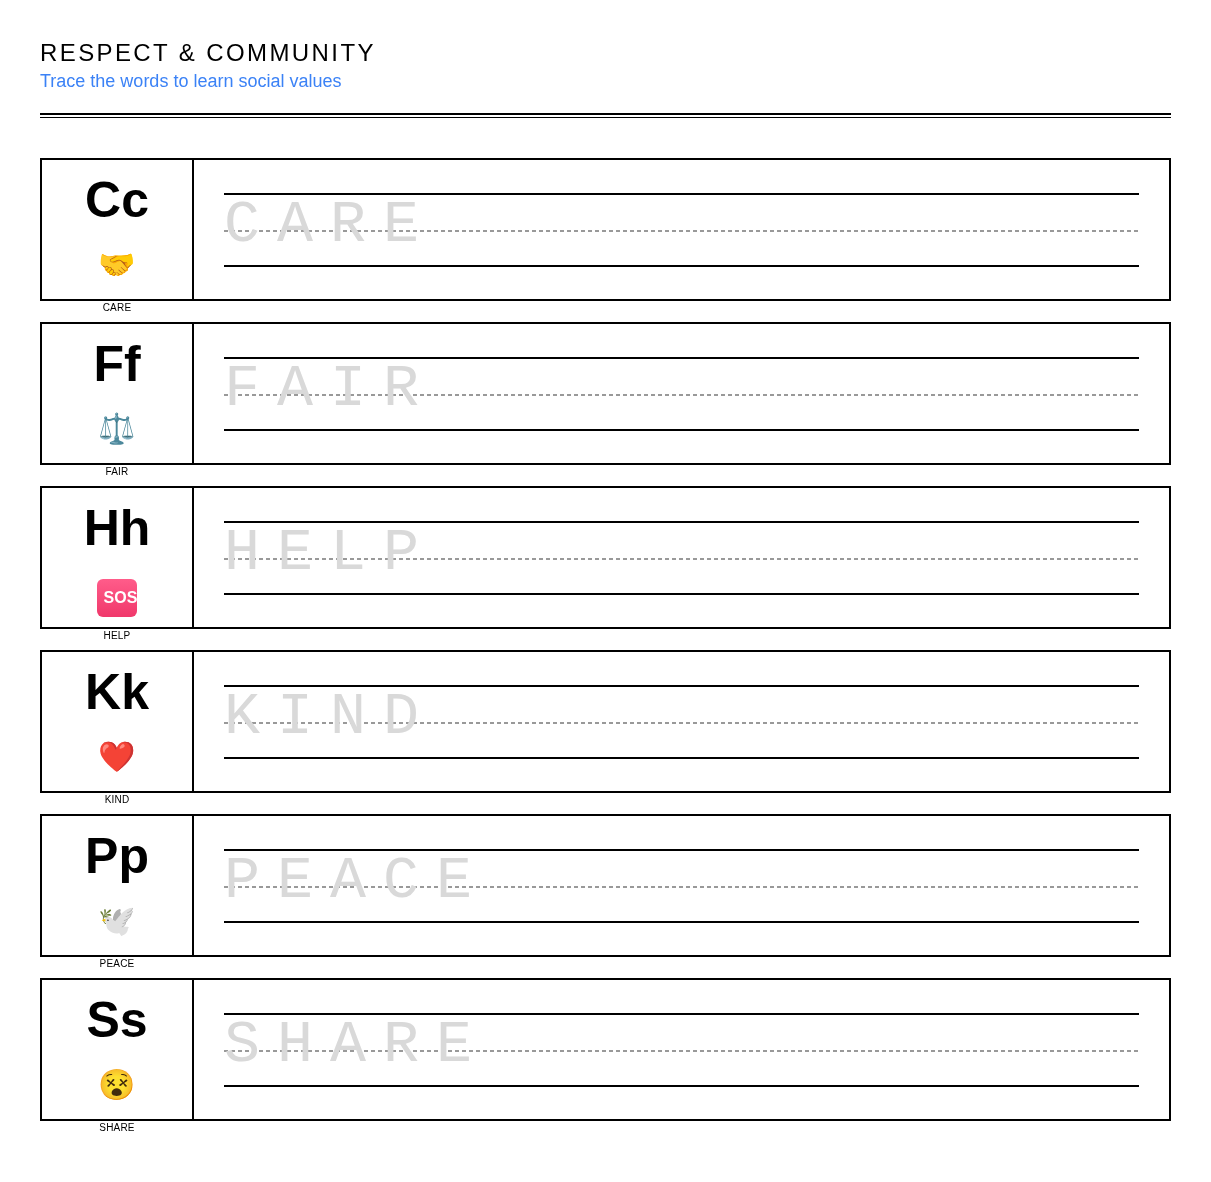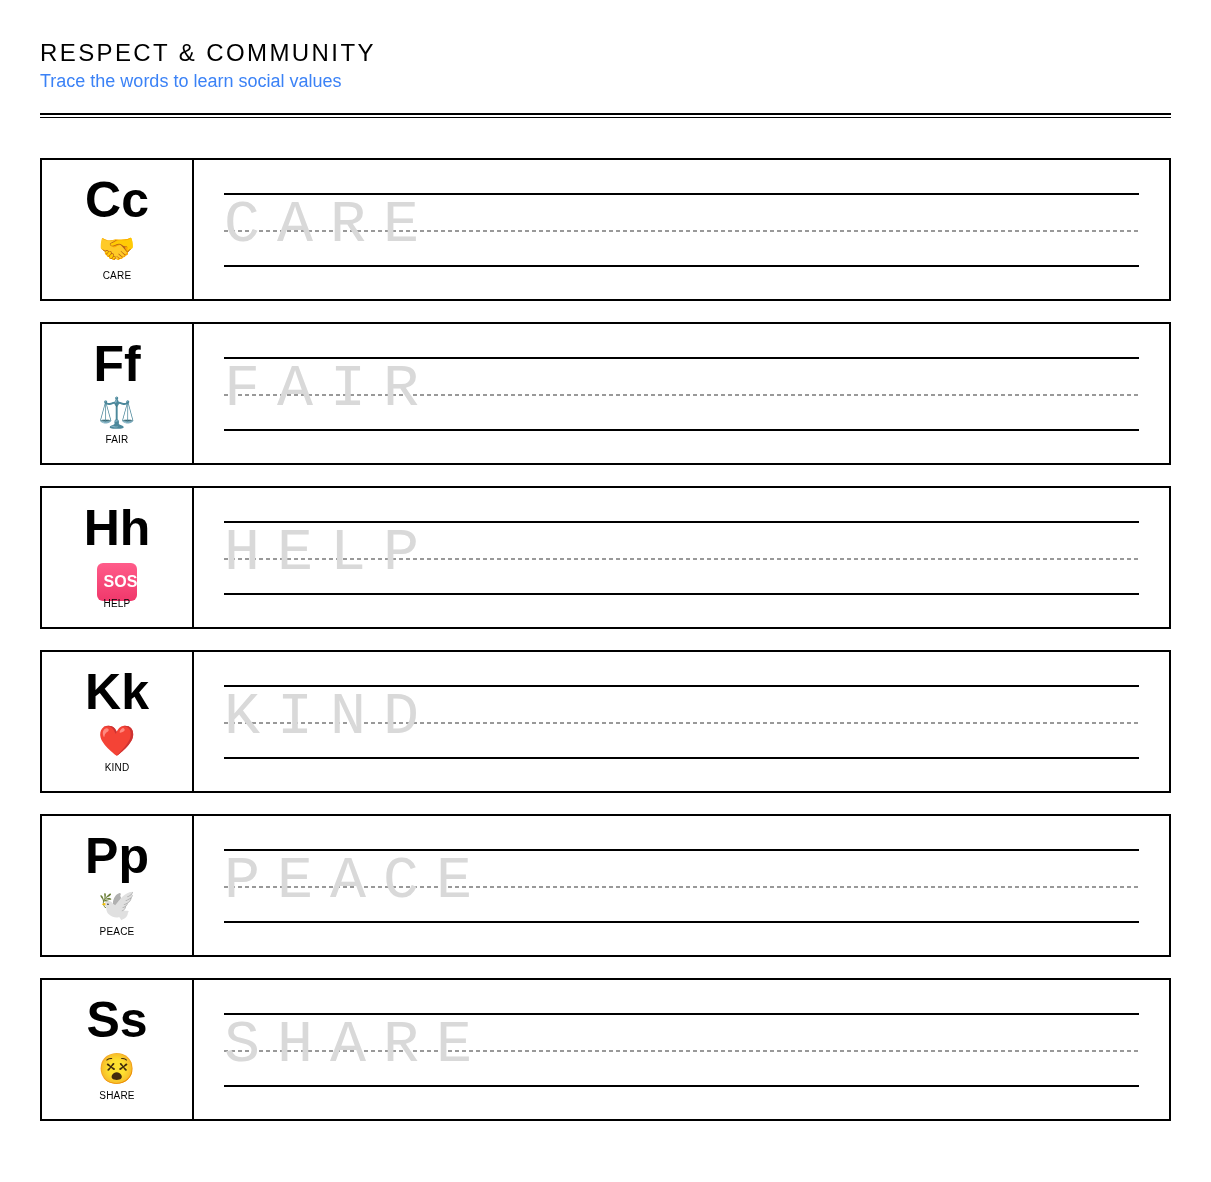--- a/index.html
+++ b/index.html
@@ -60,6 +60,7 @@
       align-items: center;
       justify-content: flex-start;
       padding-top: 12px;
+      gap: 16px;
     }
     .big-letter {
       font-family: "Liberation Sans", sans-serif;

